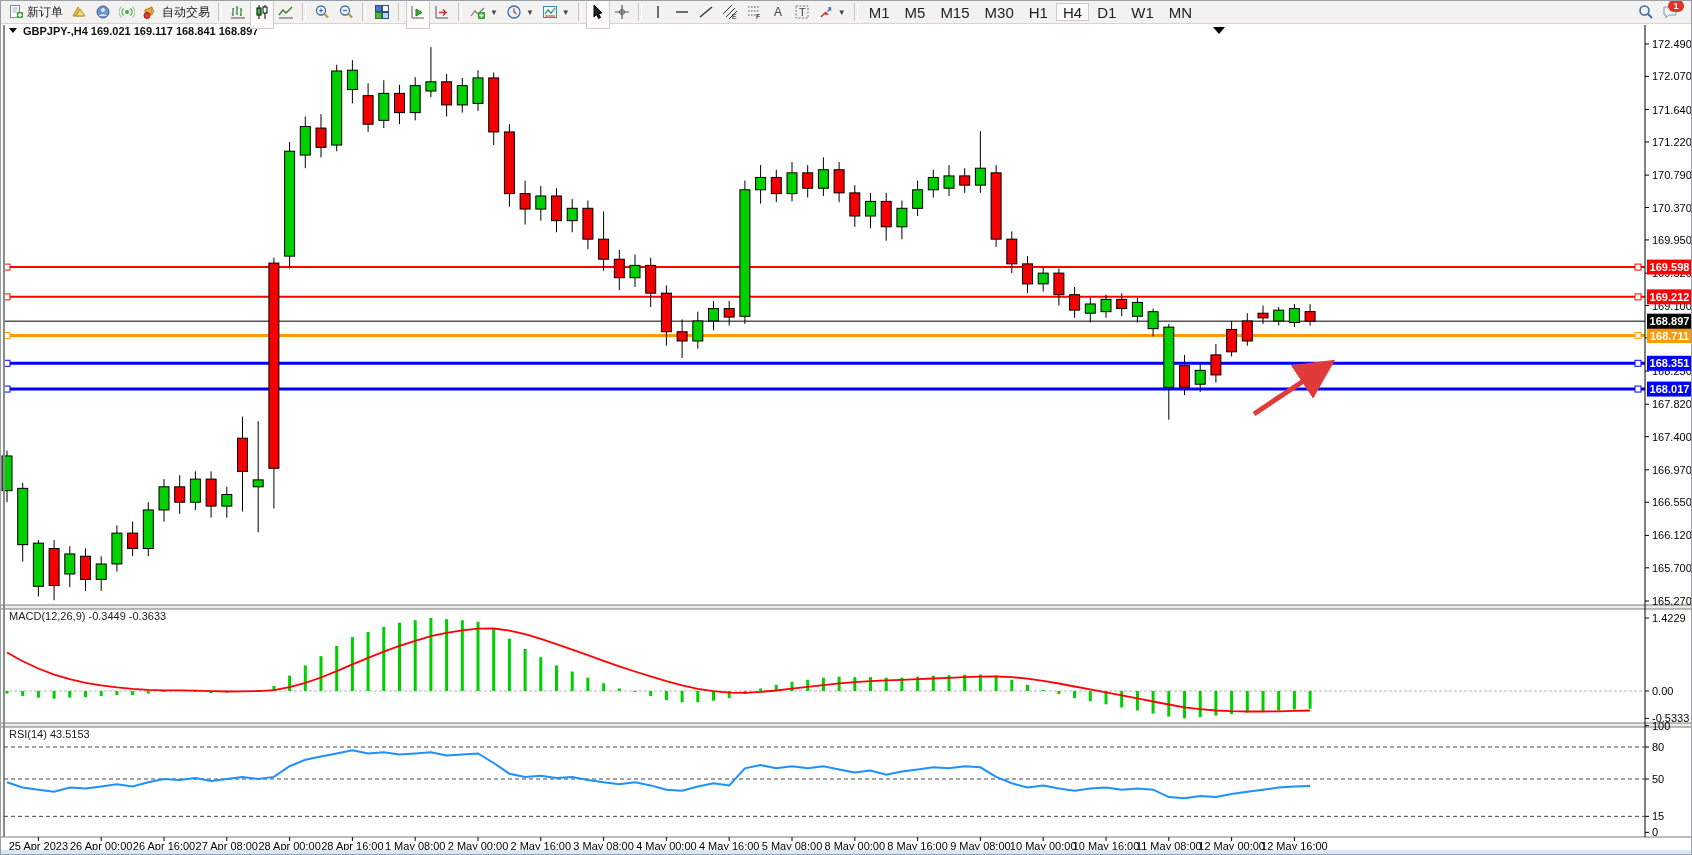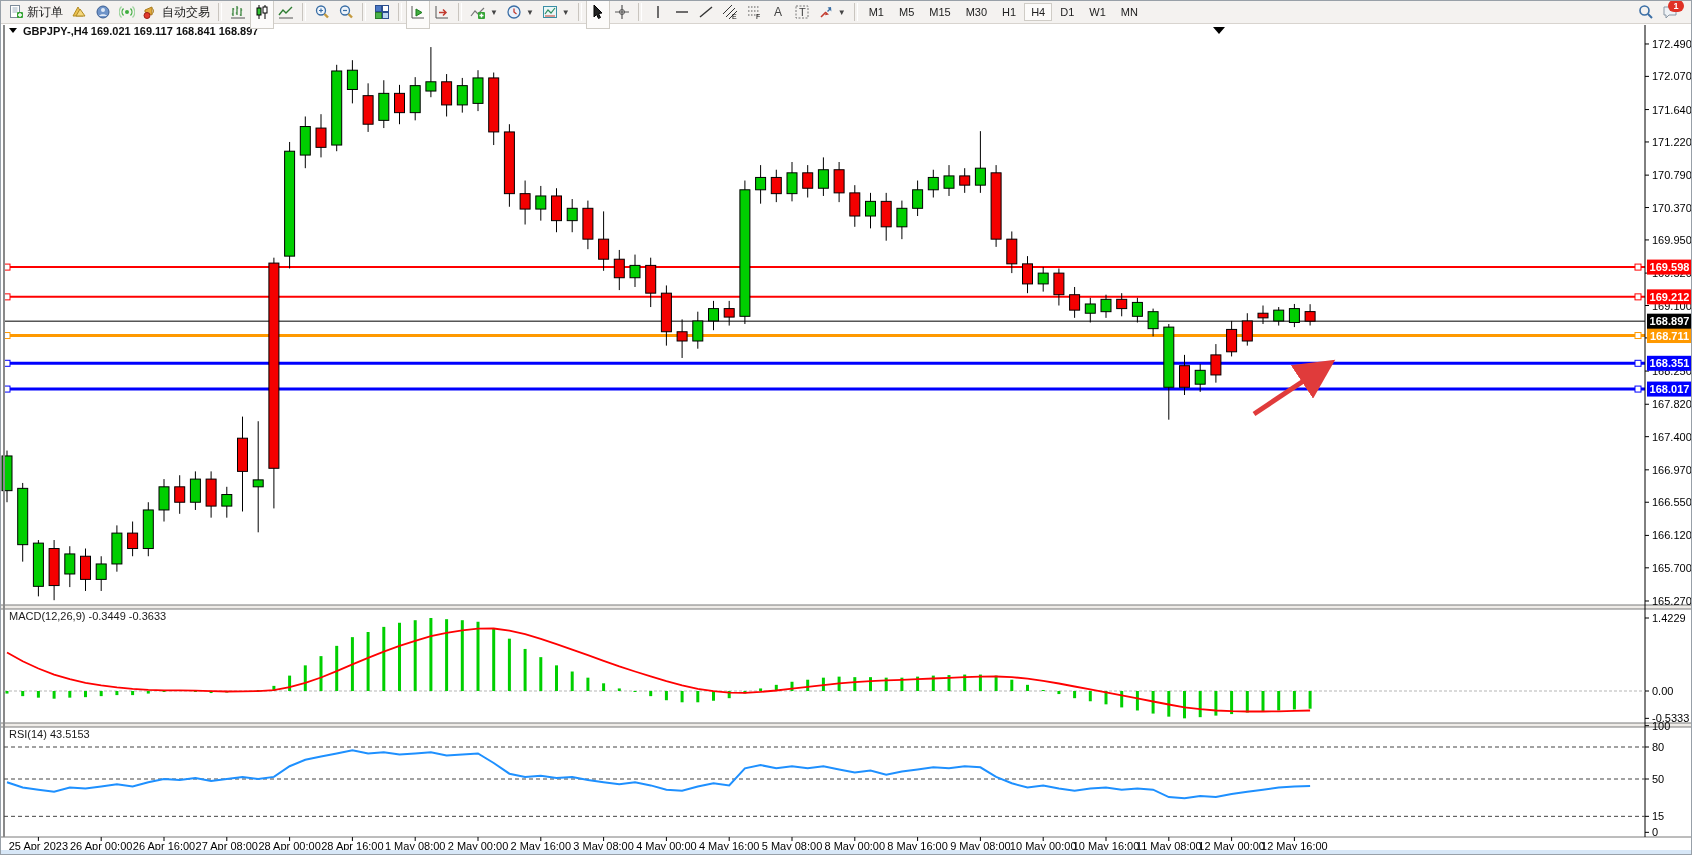--- a/index.html
+++ b/index.html
@@ -10,7 +10,7 @@
   .sep{width:2px;height:18px;border-left:1px solid #c9c5bf;border-right:1px solid #ffffff;margin:0 4px;}
   .icon{width:16px;height:16px;display:block;}
   .caret{font-size:8px;color:#444;margin-left:1px;}
-  .tf-btn{font-size:11px;color:#222;padding:1px 6px;height:18px;display:flex;align-items:center;border:1px solid transparent;background:transparent;font-family:"Liberation Sans",sans-serif;text-align:center;}
+  .tf-btn{font-size:15px;color:#222;padding:1px 6px;height:18px;display:flex;align-items:center;border:1px solid transparent;background:transparent;font-family:"Liberation Sans",sans-serif;text-align:center;}
   .tf-btn.active{background:#fcfbfa;border-color:#cfccc6;padding-left:6px;}
   .right-group{margin-left:auto;display:flex;align-items:center;gap:8px;padding-right:10px;}
   .chat-wrap{position:relative;}

